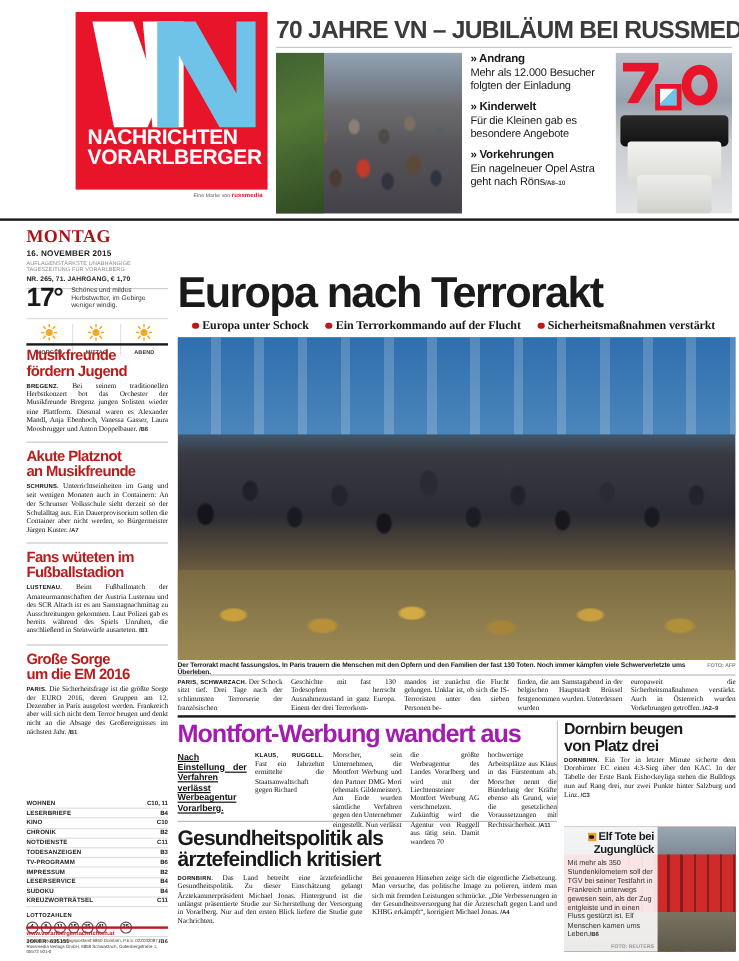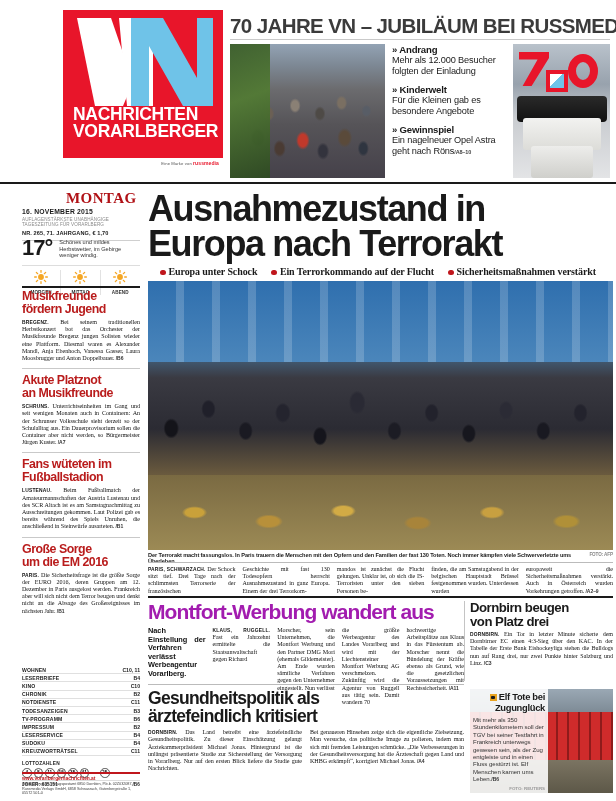--- a/index.html
+++ b/index.html
@@ -287,7 +287,7 @@
         <div class="t-body">Für die Kleinen gab es besondere Angebote</div>
       </div>
       <div class="teaser">
-        <div class="t-head"><span class="chev">»</span> <span>Gewinnspiel</span></div>
+        <div class="t-head"><span class="chev">»</span> <span>Vorkehrungen</span></div>
         <div class="t-body"><span>Ein nagelneuer Opel Astra geht nach Röns</span><span class="pgref">/A8–10</span></div>
       </div>
     </div>

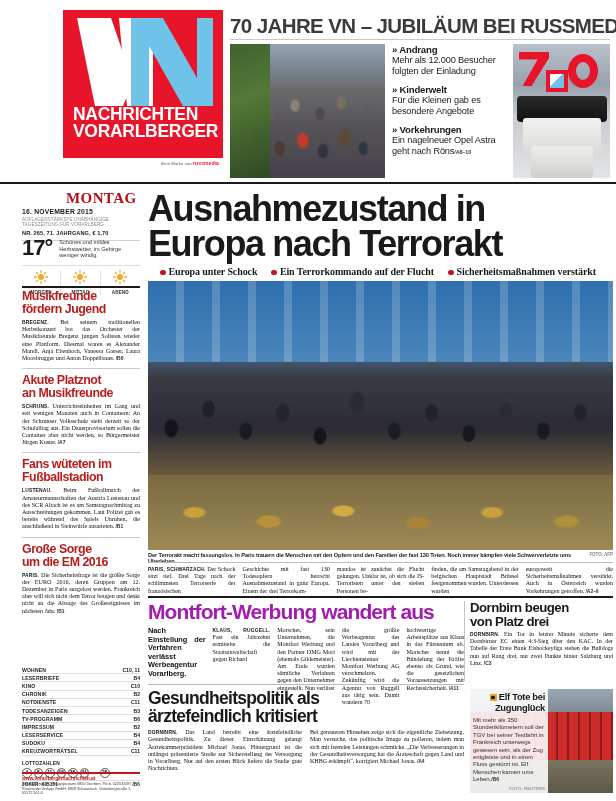--- a/index.html
+++ b/index.html
@@ -43,7 +43,7 @@
   
   .datecol { position:absolute; left:22px; top:190px; width:118px; }
   .dc-monday { font-family:"Liberation Serif", serif; font-weight:bold; font-size:15px;
-    color:#b01116; letter-spacing:0.4px; line-height:16px;margin-left:44px; }
+    color:#b01116; letter-spacing:0.4px; line-height:16px; }
   .dc-date { font-size:6.8px; font-weight:bold; color:#1a1a1a; margin-top:2px; letter-spacing:.2px;}
   .dc-sub { font-size:4.6px; color:#8a8a8a; line-height:5.6px; margin-top:1.5px; letter-spacing:.1px;}
   .dc-nr { font-size:5.6px; font-weight:bold; color:#1a1a1a; margin-top:2px; letter-spacing:.1px;}

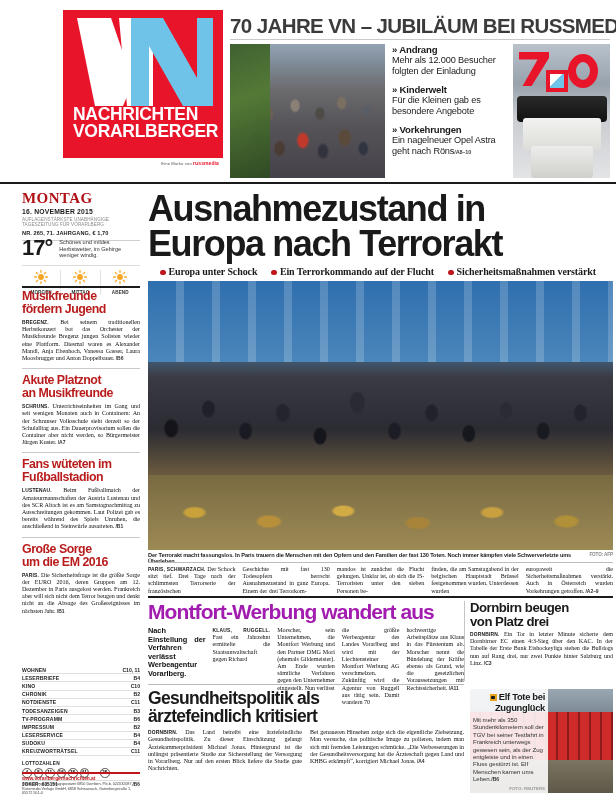--- a/index.html
+++ b/index.html
@@ -373,7 +373,7 @@
 
   <div class="mainhead">
     <h1>
-      <span>Ausnahmezustand in</span><br>
+      <br>
       <span>Europa nach Terrorakt</span>
     </h1>
   </div>

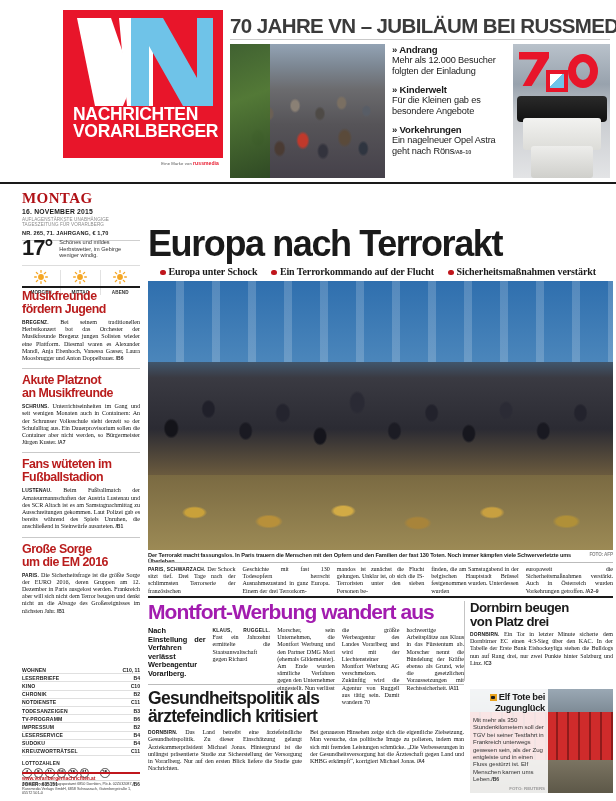--- a/index.html
+++ b/index.html
@@ -130,7 +130,7 @@
     line-height:7.2px; text-align:justify; color:#111; letter-spacing:-.05px;}
   .bl-lead { font-family:"Liberation Sans",sans-serif !important; font-size:7.4px !important;
     font-weight:bold; line-height:8.6px !important; text-align:center;
-    letter-spacing:-.2px;}
+    letter-spacing:-.2px;text-decoration:underline;}
   .bl-cols .col .loc { font-family:"Liberation Sans",sans-serif; font-size:4.9px;
     font-weight:bold; letter-spacing:.2px;}
 

